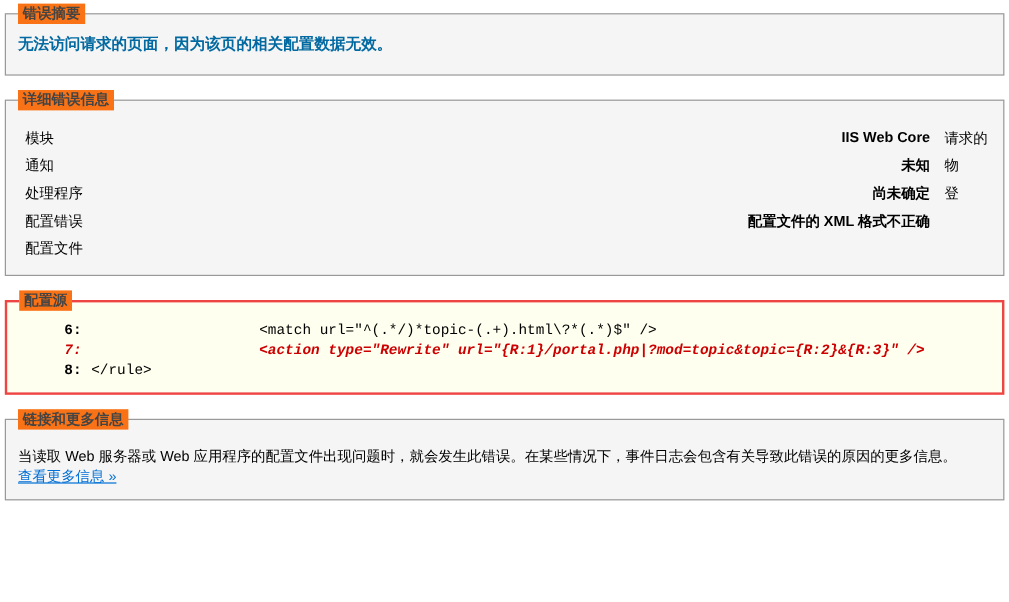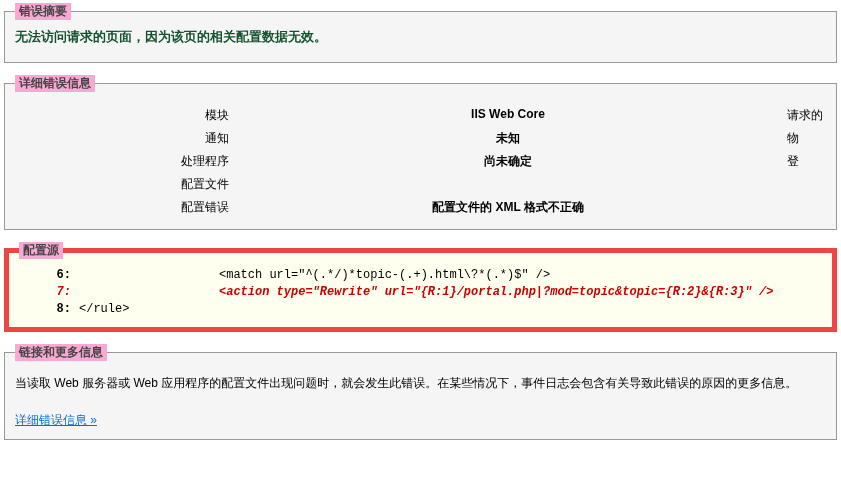--- a/index.html
+++ b/index.html
@@ -24,7 +24,7 @@
     font-weight: bold;
     color: #444;
     padding: 0 4px;
-    background: #f9a8d4;
+    background: #f97316;
   }
   h1.error-title {
     color: #cc0000;

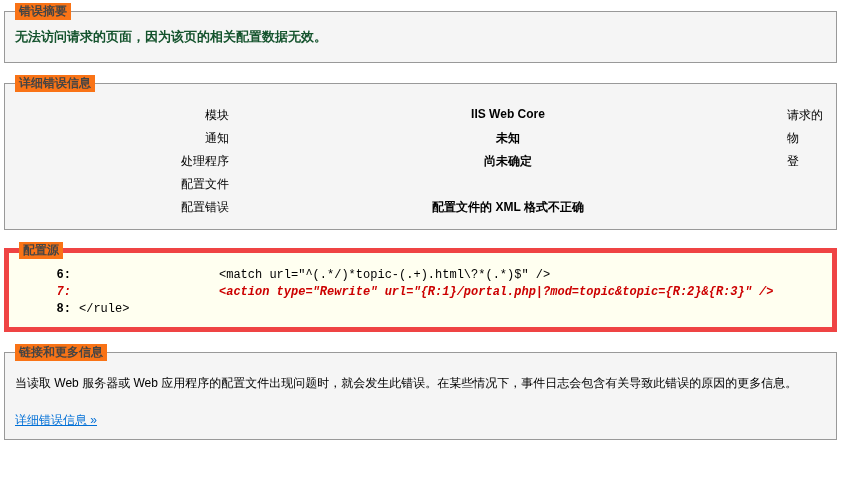--- a/index.html
+++ b/index.html
@@ -34,7 +34,7 @@
     font-family: "trebuchet ms", Verdana, Arial, sans-serif;
   }
   .error-desc {
-    color: #14532d;
+    color: #0369a1;
     font-size: 13px;
     font-weight: bold;
     margin: 0 0 6px 0;

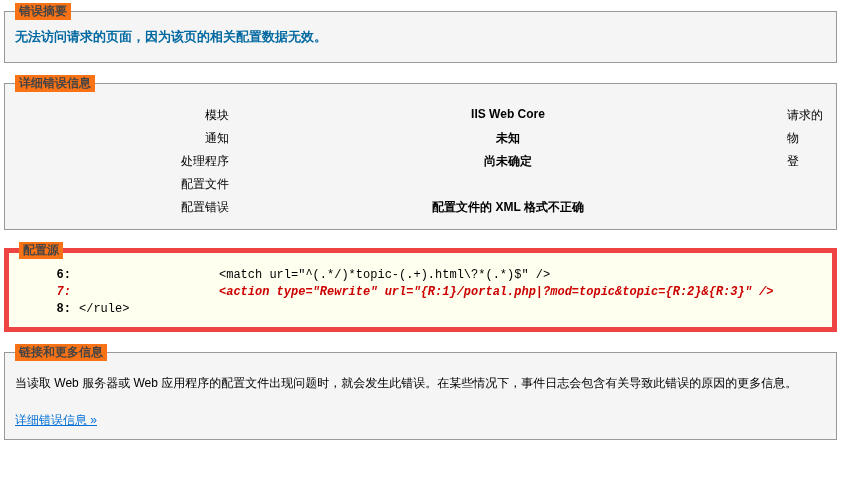--- a/index.html
+++ b/index.html
@@ -51,7 +51,6 @@
     vertical-align: top;
   }
   table.detail td.label {
-    text-align: right;
     width: 220px;
     white-space: nowrap;
     font-family: Liberation Mono, monospace;

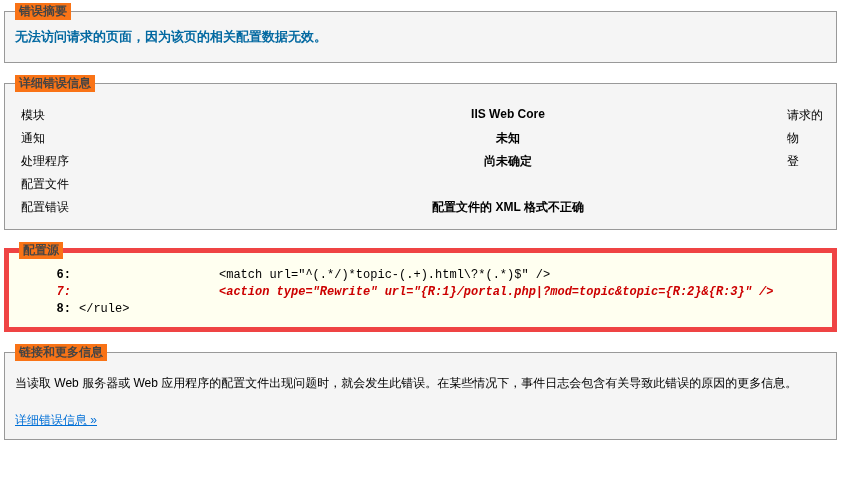--- a/index.html
+++ b/index.html
@@ -57,7 +57,7 @@
   }
   table.detail td.value {
     font-weight: bold;
-    text-align: center;
+    text-align: right;
   }
   table.detail td.right-col {
     text-align: left;

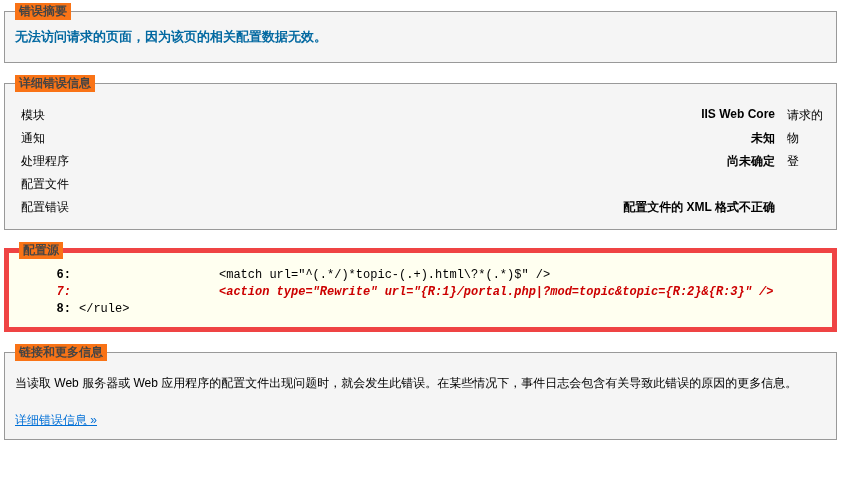--- a/index.html
+++ b/index.html
@@ -136,13 +136,13 @@
           <td class="right-col">登</td>
         </tr>
         <tr>
-          <td class="label">配置文件</td>
-          <td class="value"> </td>
+          <td class="label">配置错误</td>
+          <td class="value">配置文件的 XML 格式不正确</td>
           <td class="right-col"></td>
         </tr>
         <tr>
-          <td class="label">配置错误</td>
-          <td class="value">配置文件的 XML 格式不正确</td>
+          <td class="label">配置文件</td>
+          <td class="value"> </td>
           <td class="right-col"></td>
         </tr>
       </tbody>

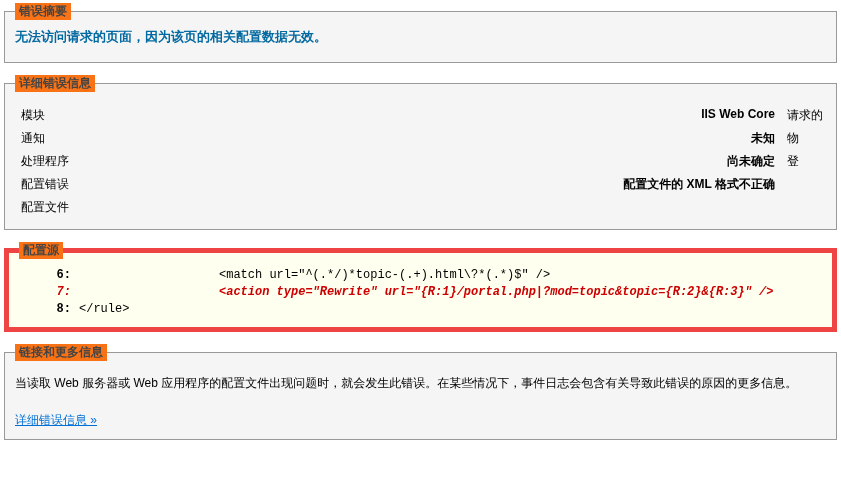--- a/index.html
+++ b/index.html
@@ -68,7 +68,7 @@
   }
   fieldset.config-source {
     background: #fffff0;
-    border: 5px solid #ef4444;
+    border: 2px solid #ef4444;
   }
   .source-row {
     display: flex;

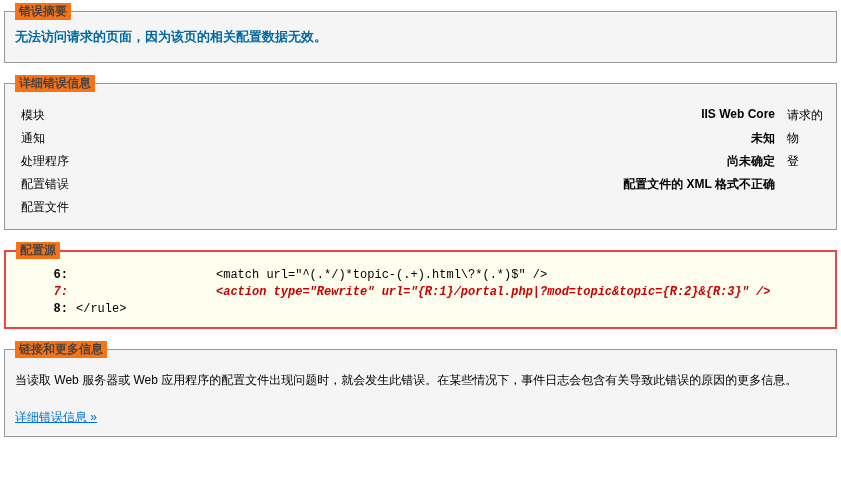--- a/index.html
+++ b/index.html
@@ -99,7 +99,7 @@
   }
   .links-text {
     font-size: 12px;
-    margin: 6px 0 20px 0;
+    margin: 6px 0 0 0;
     font-family: SimSun, Arial, sans-serif;
   }
   a.more-link {

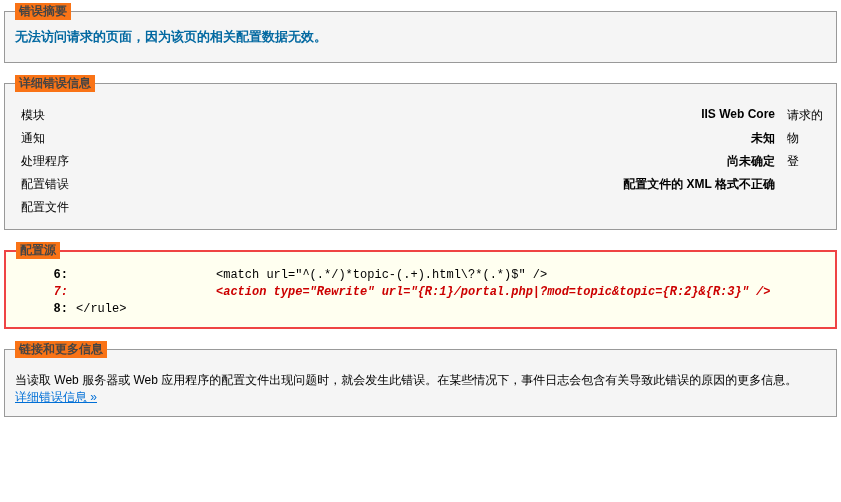--- a/index.html
+++ b/index.html
@@ -170,7 +170,7 @@
 <fieldset>
   <legend>链接和更多信息</legend>
   <div class="links-text">当读取 Web 服务器或 Web 应用程序的配置文件出现问题时，就会发生此错误。在某些情况下，事件日志会包含有关导致此错误的原因的更多信息。</div>
-  <a href="#" class="more-link">详细错误信息 »</a>
+  <a href="#" class="more-link">查看更多信息 »</a>
 </fieldset>
 
 </body></html>

